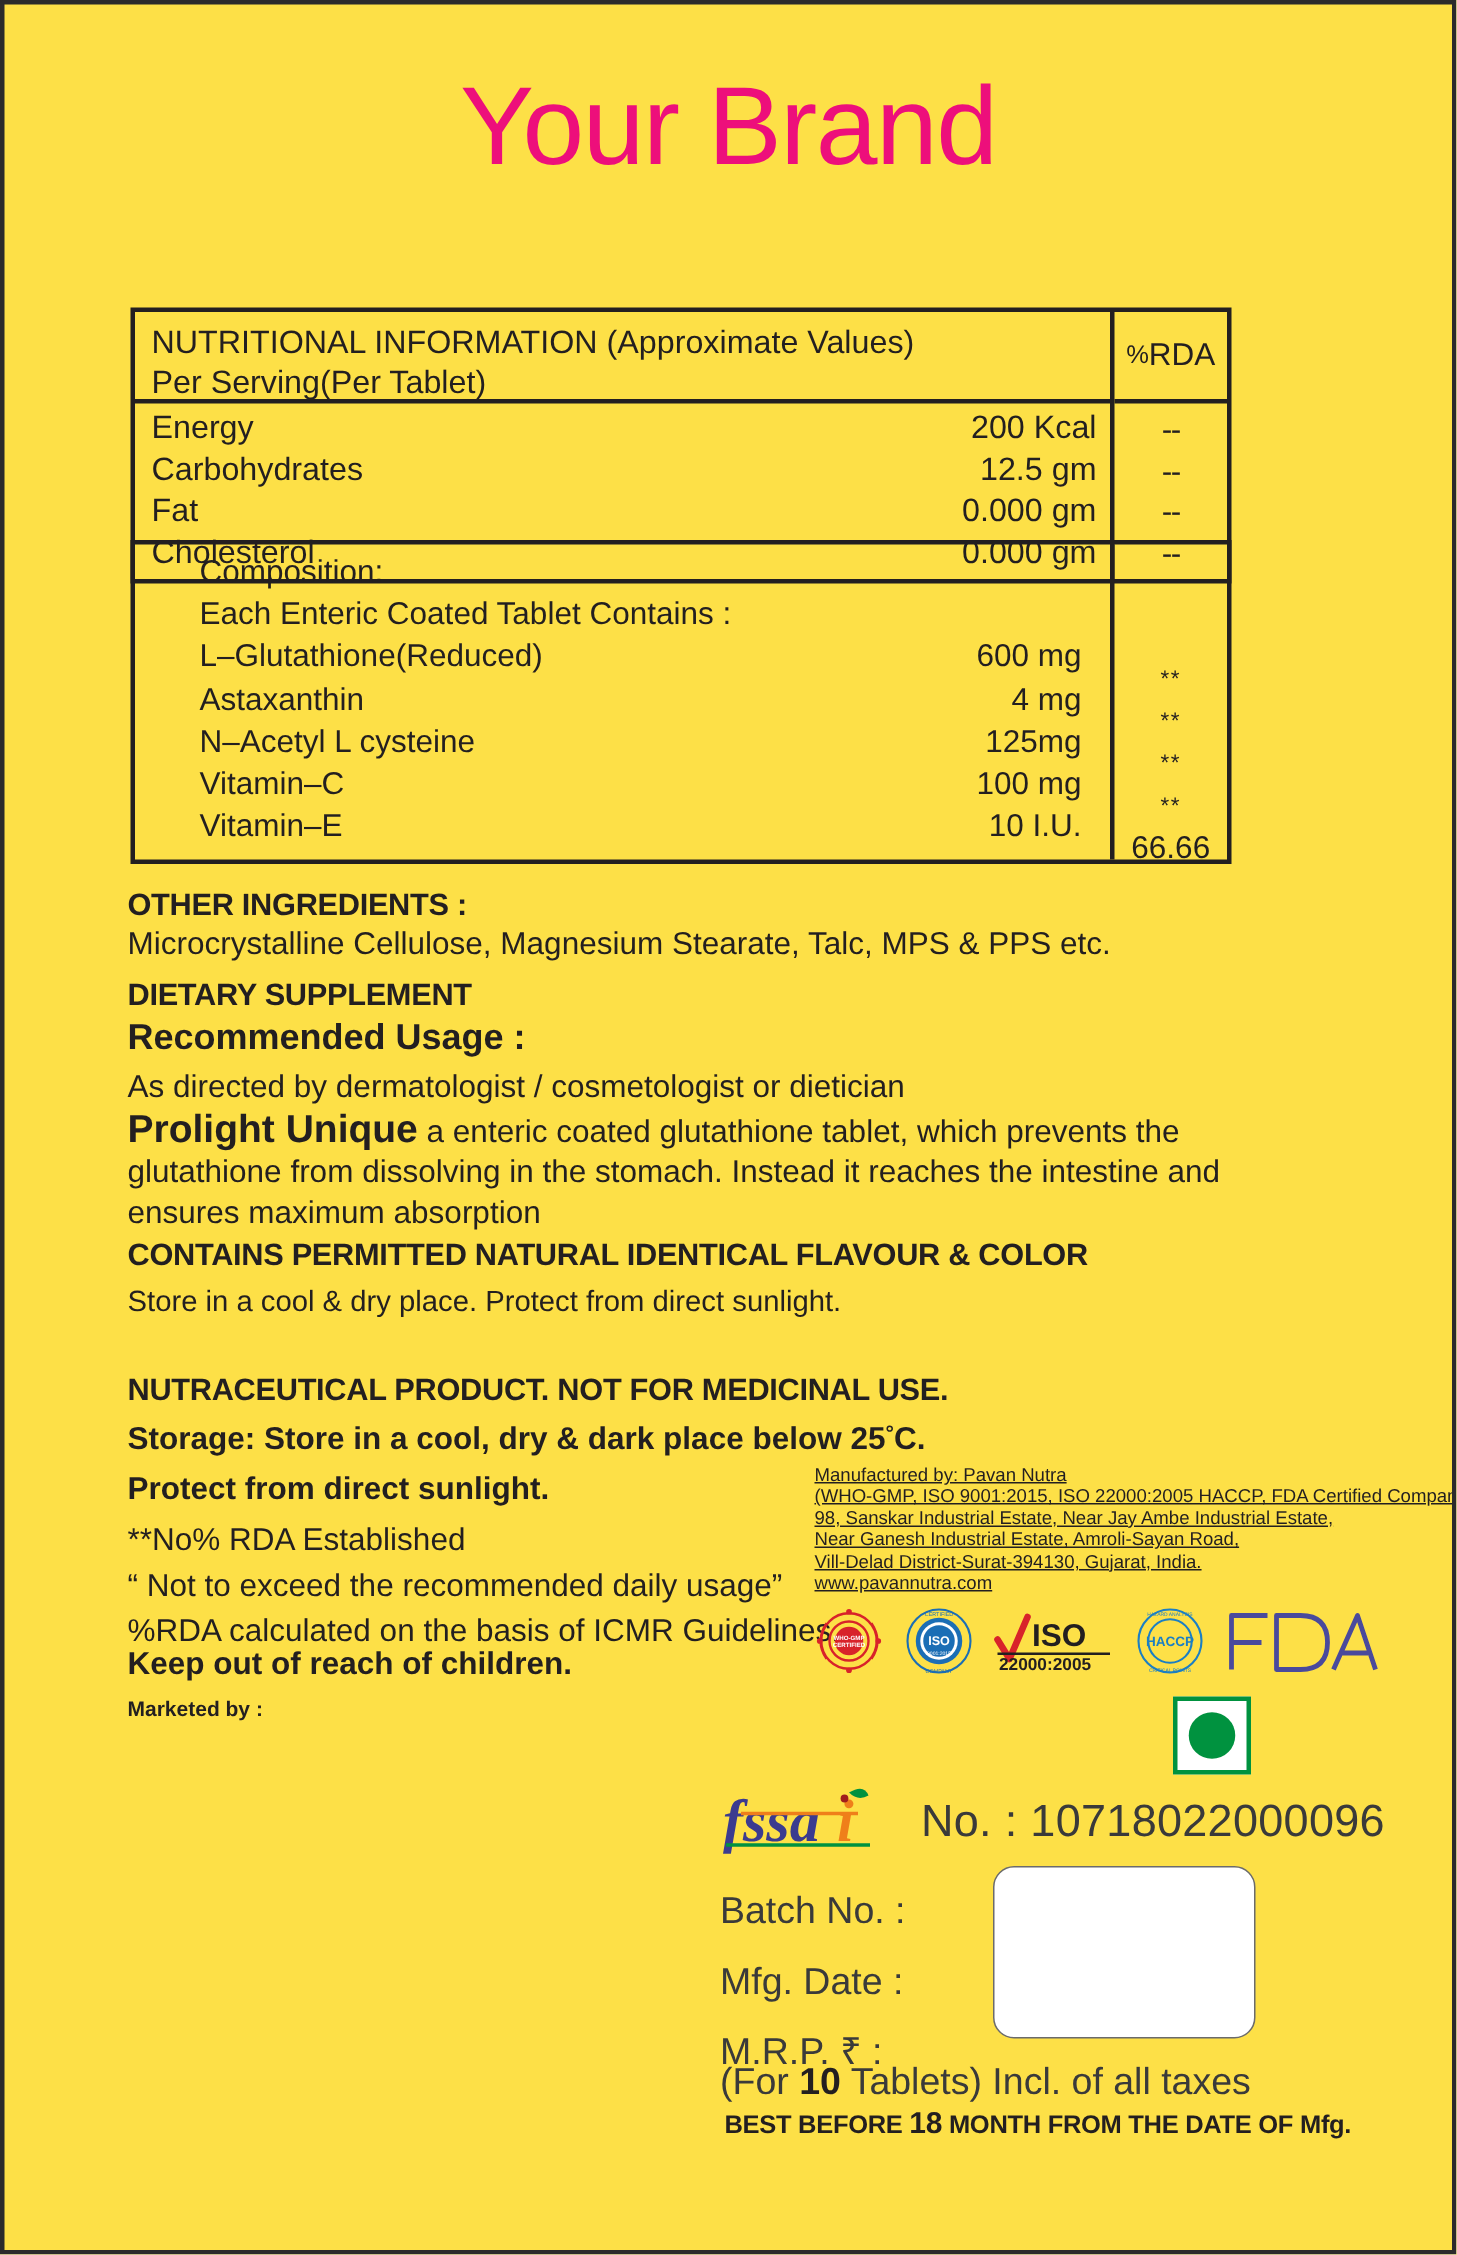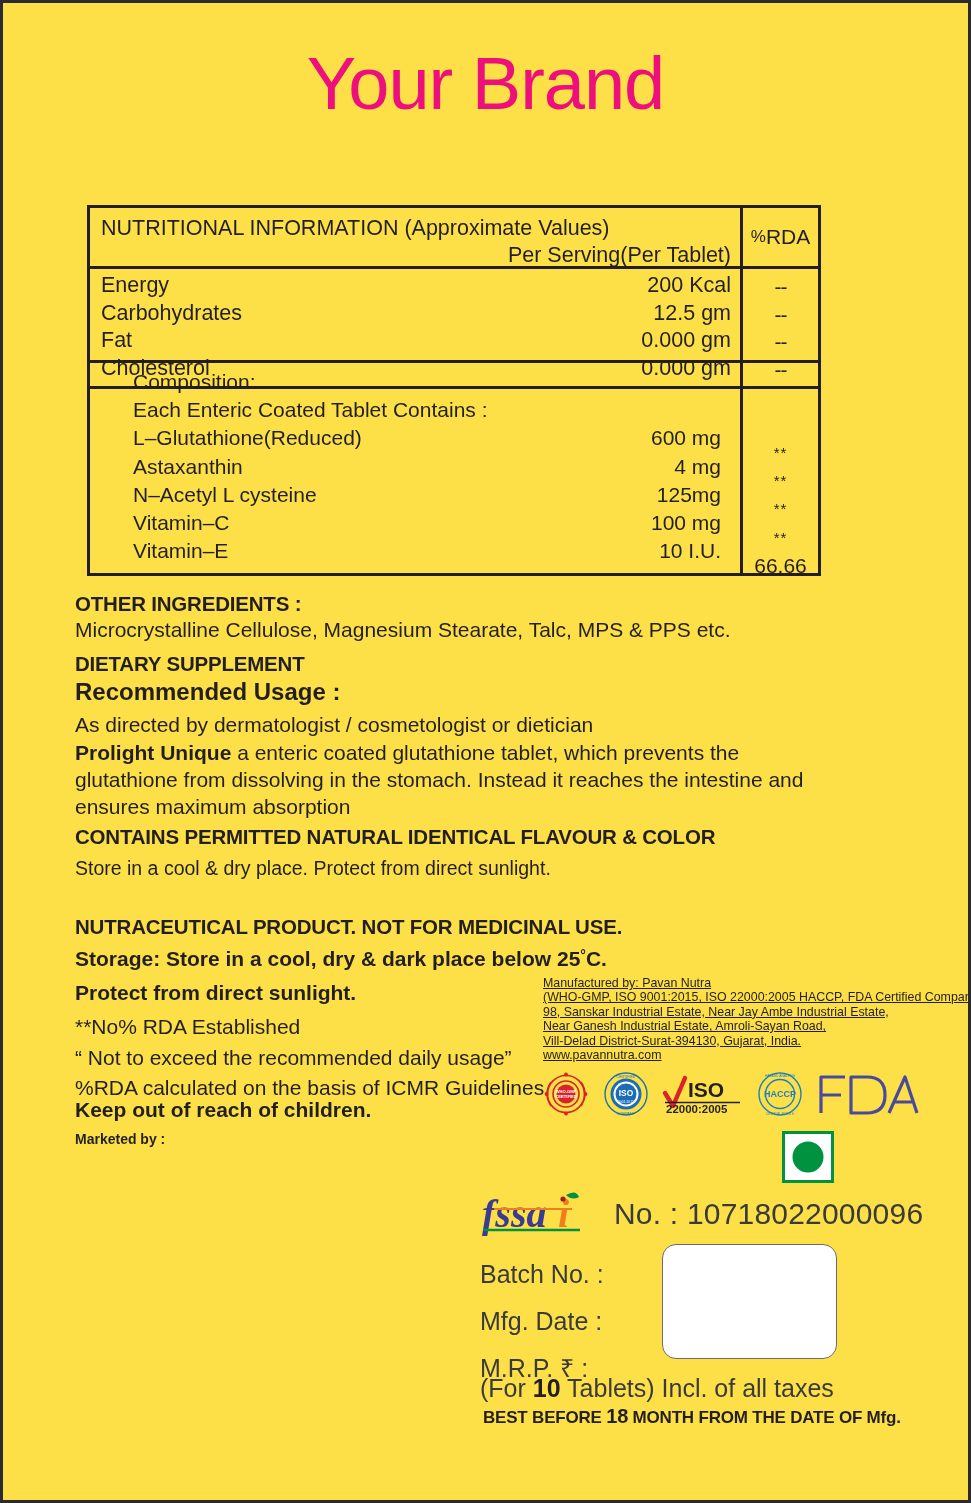--- a/index.html
+++ b/index.html
@@ -61,7 +61,7 @@
   .nut-head .line1 { font-size: 21.5px; line-height: 28px; white-space: nowrap; }
   .nut-head .line2 {
     font-size: 21.5px; line-height: 27px;
-    display: flex; justify-content: flex-end;
+    display: flex; justify-content: flex-start;
   }
   .rda-head {
     box-sizing: border-box;

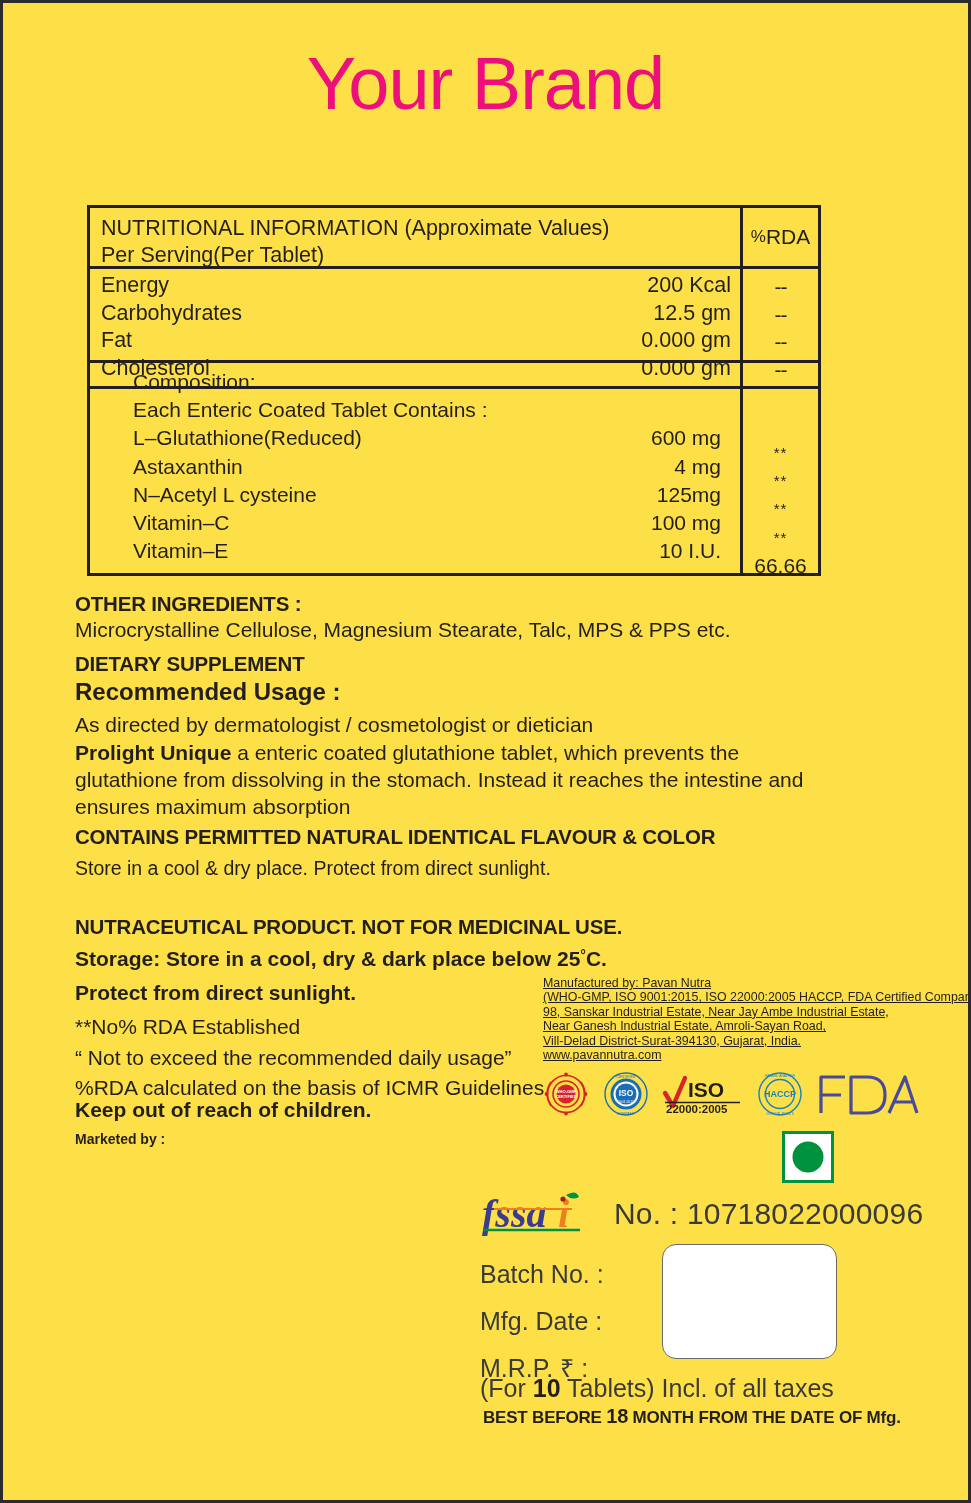--- a/index.html
+++ b/index.html
@@ -104,7 +104,7 @@
   .rda-cell2.num { font-size: 21px; letter-spacing: 0; }
 
   
-  .blk { position: absolute; left: 72px; }
+  .blk { position: absolute; left: 82px; }
   .hd-bold {
     font-weight: bold;
     font-size: 20.5px;

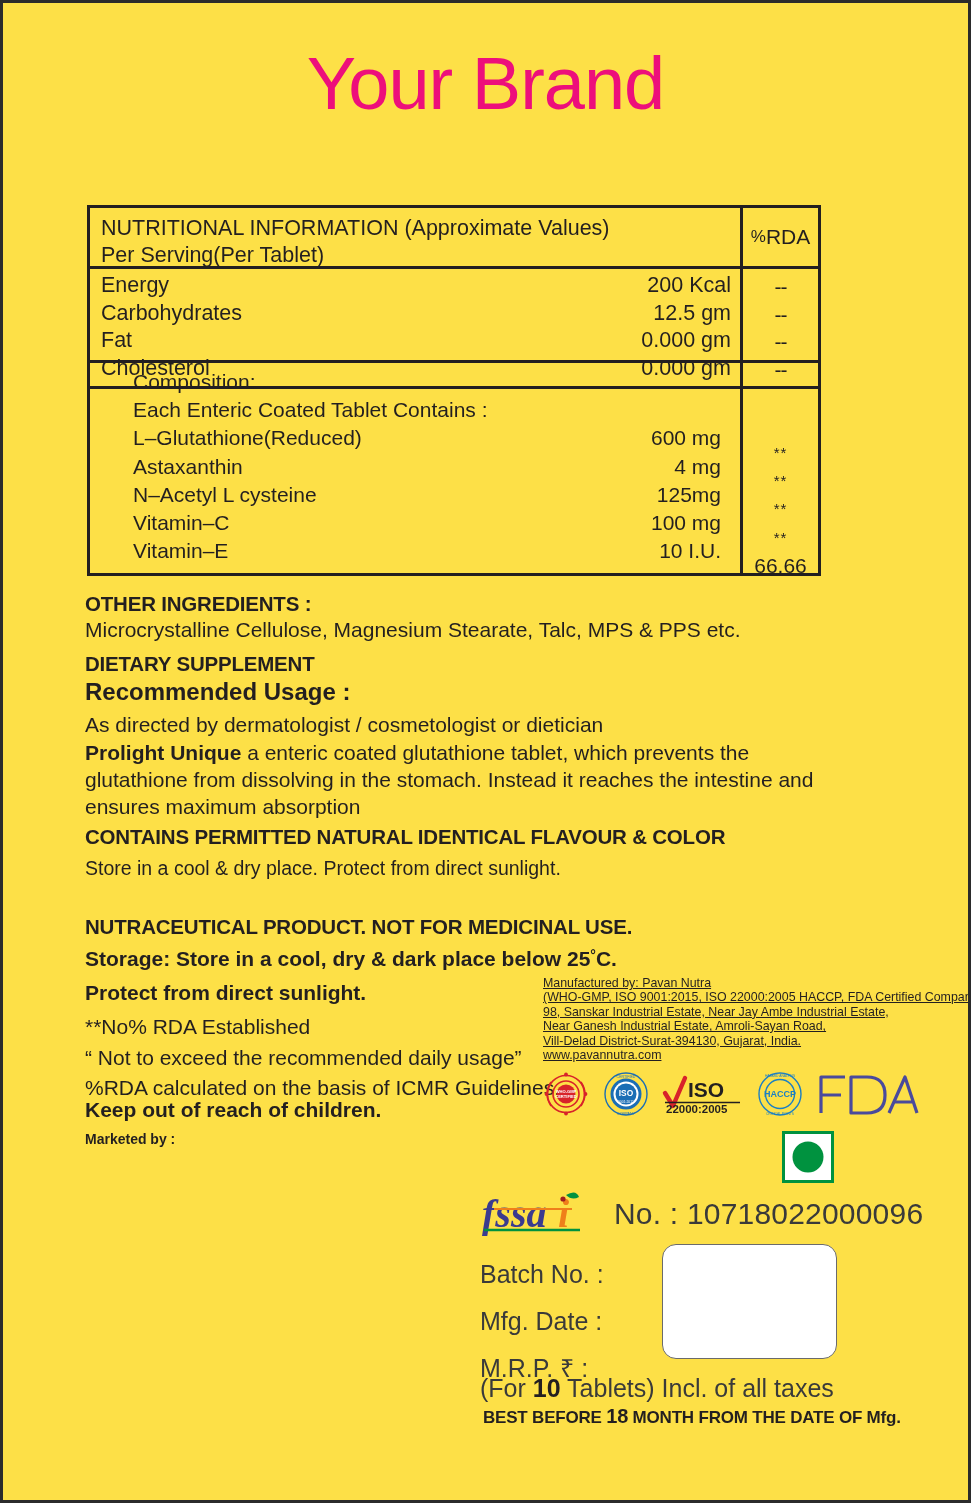--- a/index.html
+++ b/index.html
@@ -134,7 +134,7 @@
   #prolight-para { top: 736px; width: 760px; }
   #prolight-para .pname {
     font-weight: bold;
-    font-size: 21px;
+    font-size: 26px;
   }
   #flavour-line { top: 821px; }
   #store-line { top: 851px; }

